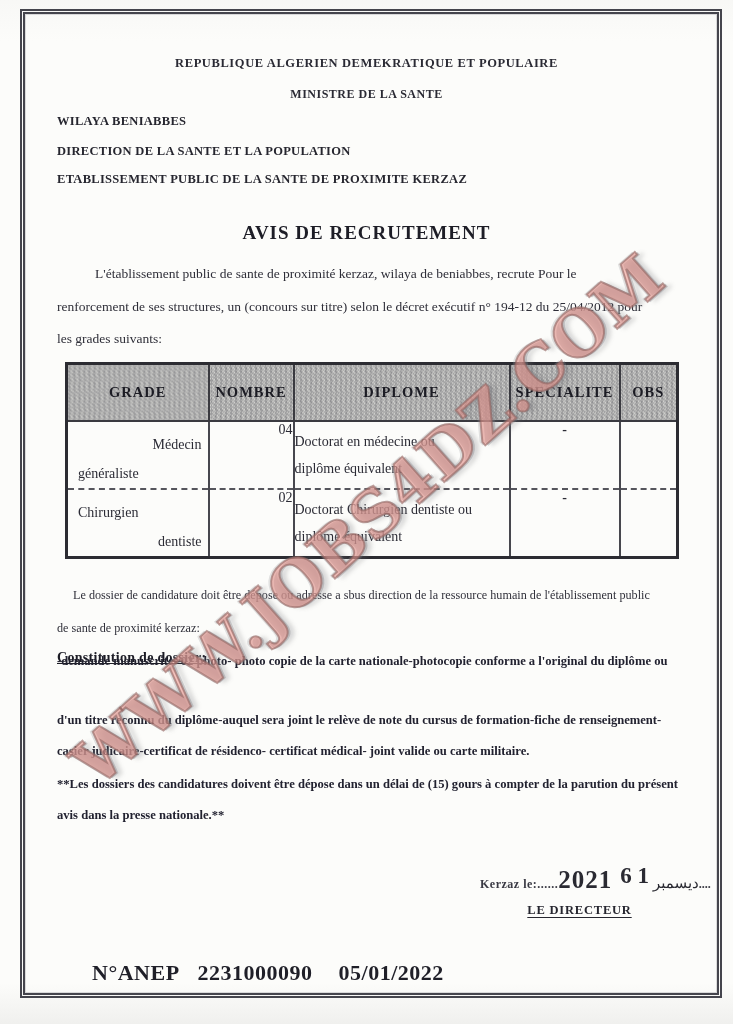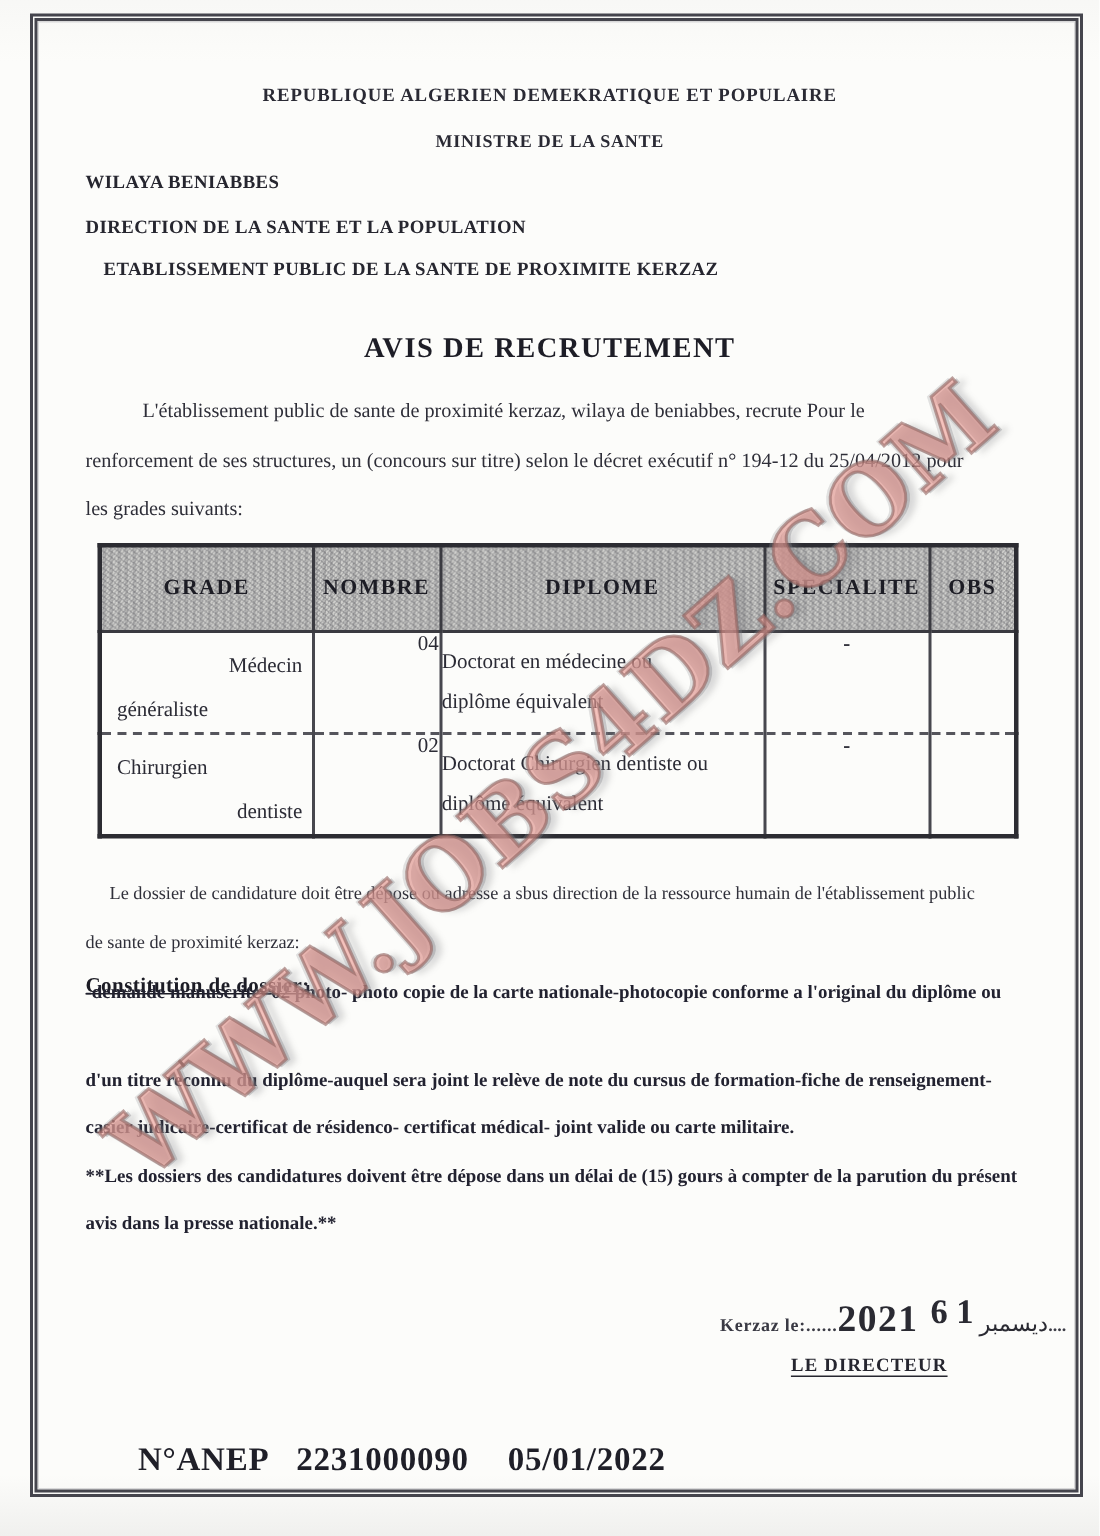--- a/index.html
+++ b/index.html
@@ -27,7 +27,7 @@
   .hdr1 { top:56px; font-size:12.5px; font-weight:bold; letter-spacing:0.6px; color:#2a2a34; }
   .hdr2 { top:87px; font-size:12px;  font-weight:bold; letter-spacing:0.5px; color:#2a2a34; }
   .org  { left:57px; font-size:12.5px; font-weight:bold; letter-spacing:0.3px; color:#26262f; }
-  .org1 { top:114px; } .org2 { top:144px; } .org3 { top:172px;margin-left:12px; }
+  .org1 { top:114px; } .org2 { top:144px; } .org3 { top:172px; }
 
   .title { top:222px; font-size:19px; font-weight:bold; letter-spacing:1px; color:#1d1d26; }
 

